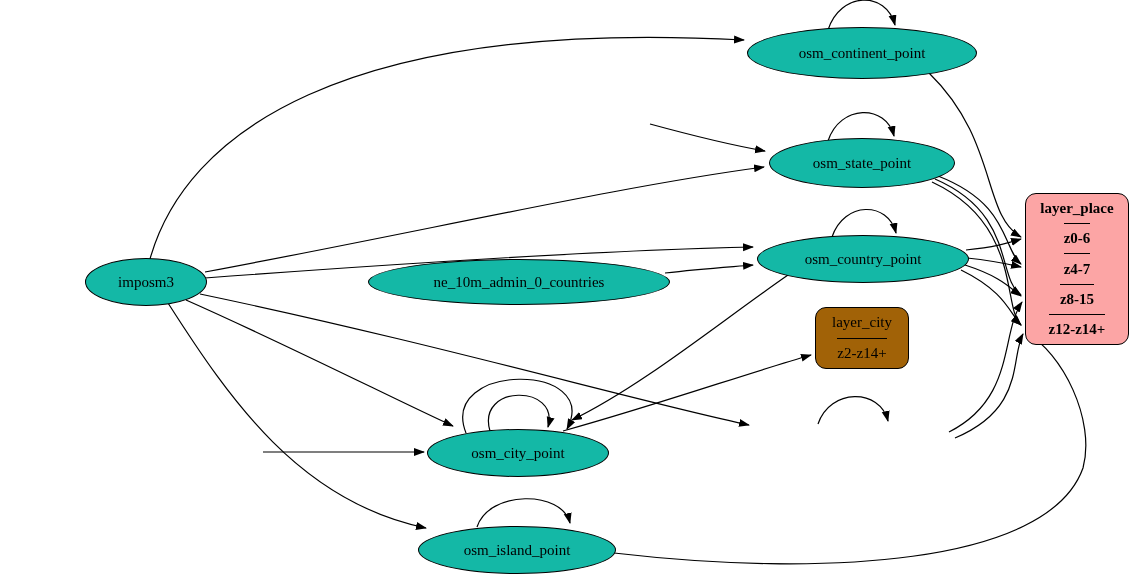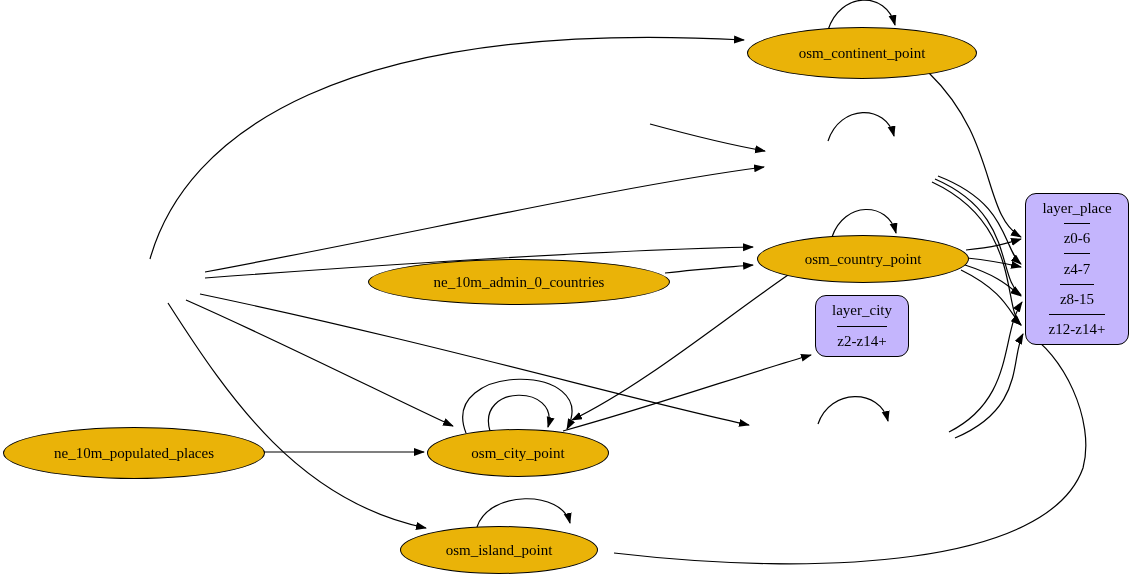--- a/index.html
+++ b/index.html
@@ -19,7 +19,7 @@
     font-size:15px; line-height:1; white-space:nowrap;
   }
   .ellipse {
-    background:#eab308;
+    background:#14b8a6;
     border:1.2px solid #000;
     border-radius:50%;
   }

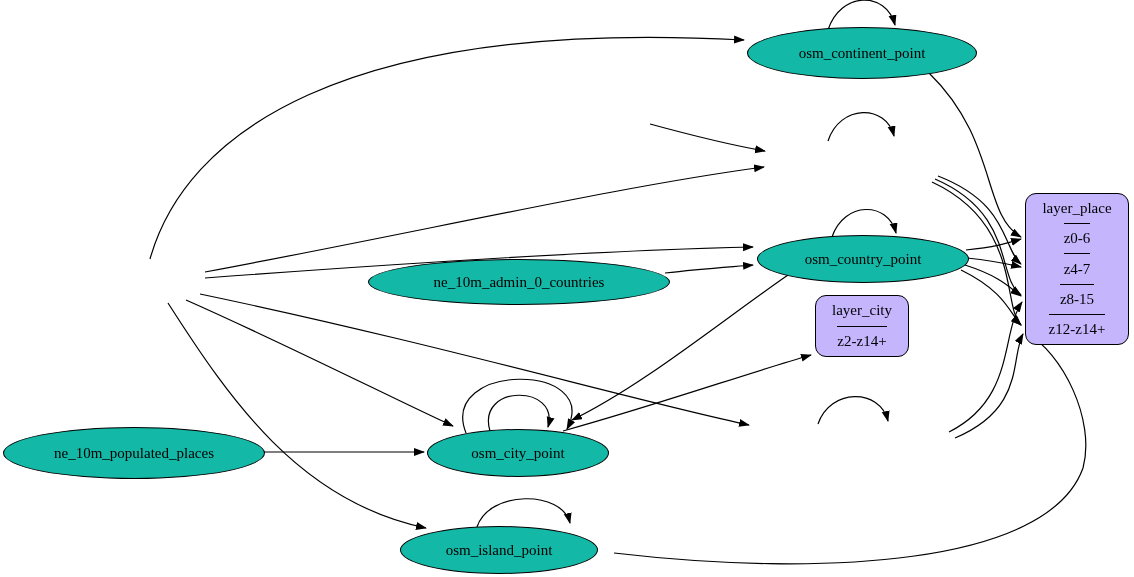--- a/index.html
+++ b/index.html
@@ -92,6 +92,9 @@
   <div class="node ellipse" style="left:747px; top:27px;  width:228px; height:50px;">
     <span>osm_continent_point</span>
   </div>
+  <div class="node ellipse" style="left:769px; top:138px; width:184px; height:48px;">
+    <span>osm_state_point</span>
+  </div>
   <div class="node ellipse" style="left:427px; top:429px; width:180px; height:46px;">
     <span>osm_city_point</span>
   </div>

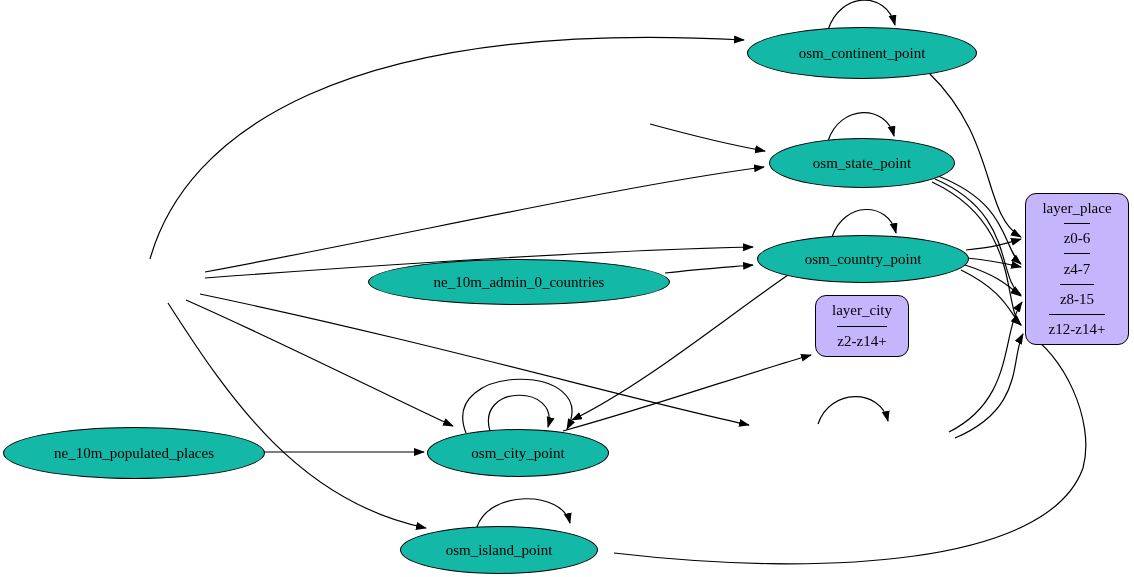--- a/index.html
+++ b/index.html
@@ -110,7 +110,7 @@
     <div class="rrow">z2-z14+</div>
   </div>
 
-  <div class="node record" style="left: 1025px; top: 193px; width: 102px; height: 150px; background: #c4b5fd;">
+  <div class="node record" style="left: 1025px; top: 193px; width: 102px; height: 150px; background: #fca5a5; font-weight: bold;">
     <div class="rrow">layer_place</div>
     <div class="rrow">z0-6</div>
     <div class="rrow">z4-7</div>

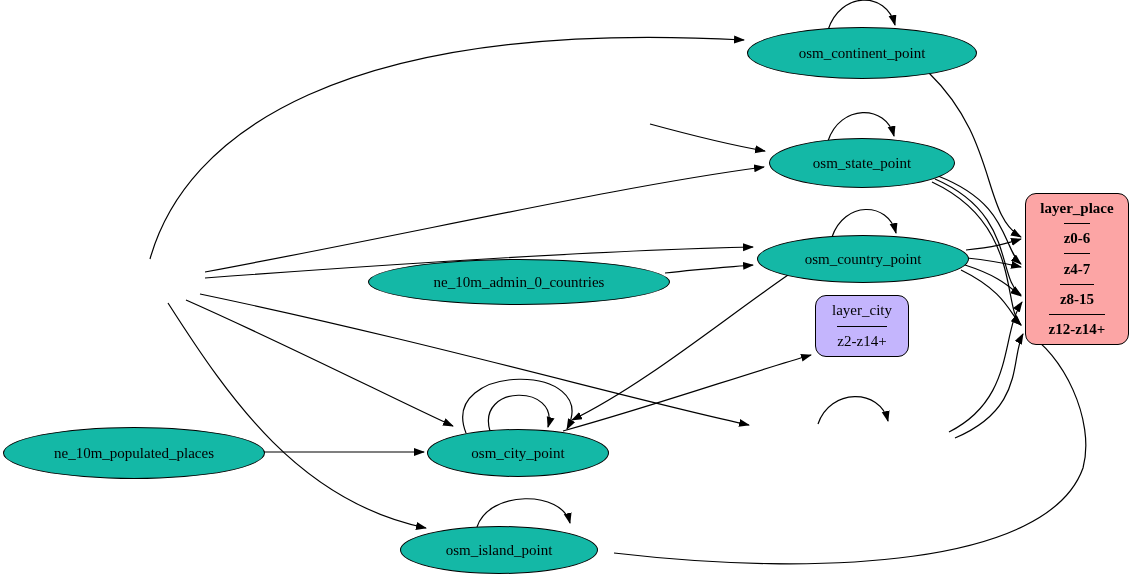--- a/index.html
+++ b/index.html
@@ -83,6 +83,9 @@
     <path d="M614,553 C820,577 1048,566 1083,468 C1096,420 1062,352 1026,333" marker-end="url(#arrow)"></path>
   </svg>
 
+  <div class="node ellipse" style="left:85px;  top:258px; width:120px; height:46px;">
+    <span>imposm3</span>
+  </div>
   <div class="node ellipse" style="left:368px; top:259px; width:300px; height:44px;justify-content:center;">
     <span>ne_10m_admin_0_countries</span>
   </div>

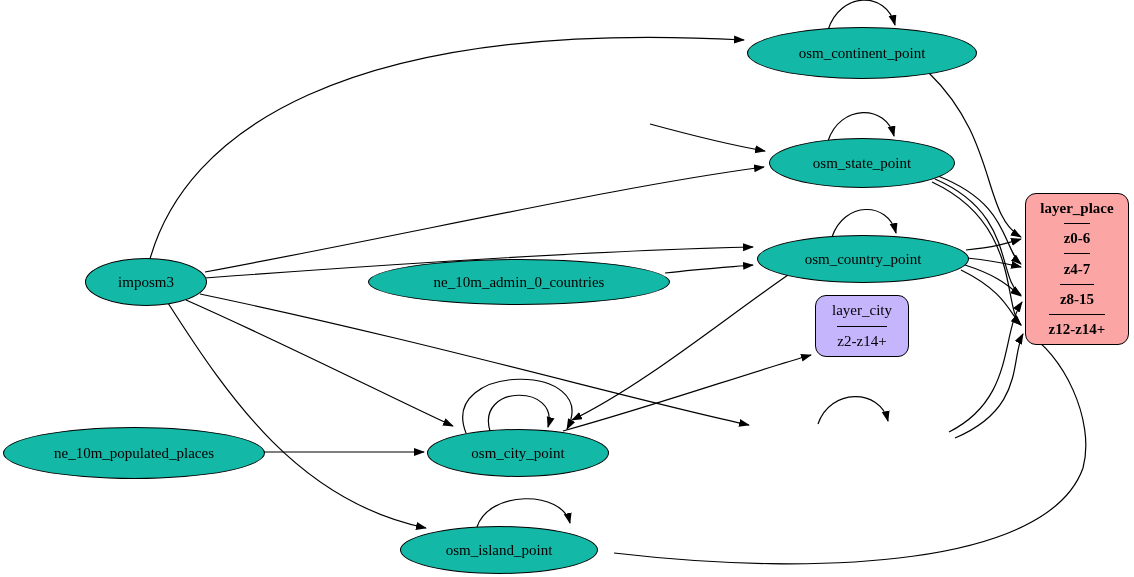--- a/index.html
+++ b/index.html
@@ -108,7 +108,7 @@
     <span>osm_island_point</span>
   </div>
 
-  <div class="node record" style="left: 815px; top: 295px; width: 92px; height: 60px; background: #c4b5fd; justify-content: flex-end;">
+  <div class="node record" style="left: 815px; top: 307px; width: 92px; height: 60px; background: #a16207; justify-content: flex-end;">
     <div class="rrow">layer_city</div>
     <div class="rrow">z2-z14+</div>
   </div>

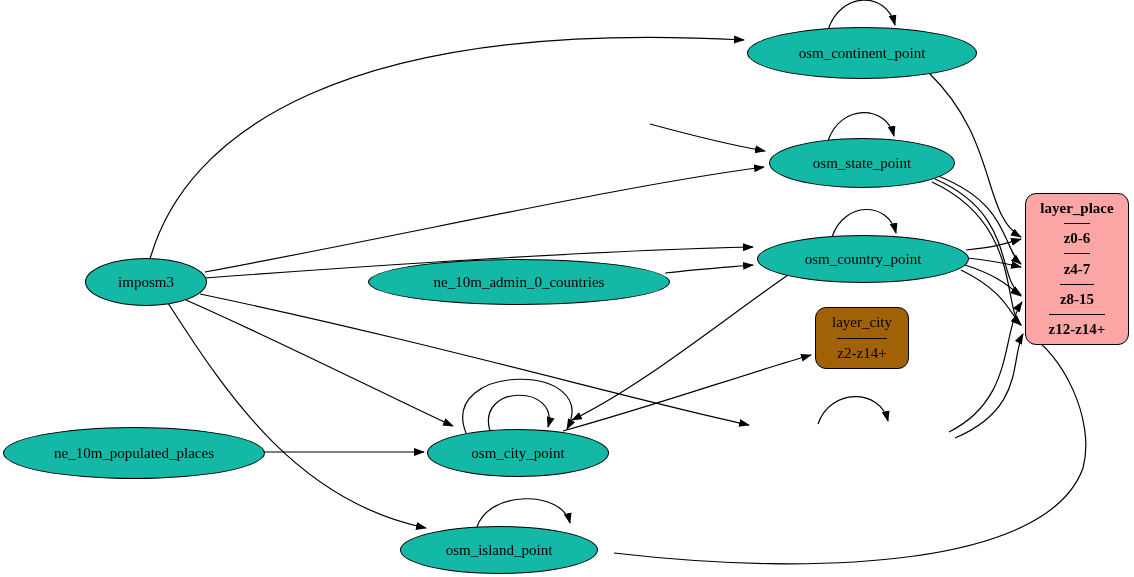--- a/index.html
+++ b/index.html
@@ -89,9 +89,6 @@
   <div class="node ellipse" style="left:368px; top:259px; width:300px; height:44px;justify-content:center;">
     <span>ne_10m_admin_0_countries</span>
   </div>
-  <div class="node ellipse" style="left:3px;   top:427px; width:260px; height:50px;">
-    <span>ne_10m_populated_places</span>
-  </div>
   <div class="node ellipse" style="left:747px; top:27px;  width:228px; height:50px;">
     <span>osm_continent_point</span>
   </div>

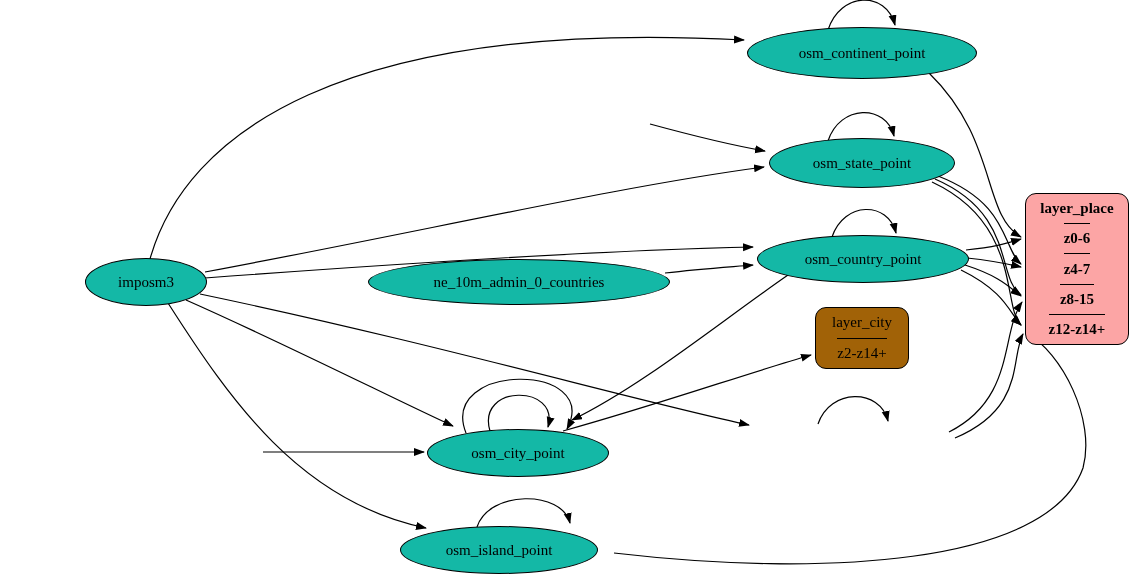--- a/index.html
+++ b/index.html
@@ -101,7 +101,7 @@
   <div class="node ellipse" style="left:757px; top:235px; width:210px; height:46px;">
     <span>osm_country_point</span>
   </div>
-  <div class="node ellipse" style="left:400px; top:526px; width:196px; height:46px;">
+  <div class="node ellipse" style="left:418px; top:526px; width:196px; height:46px;">
     <span>osm_island_point</span>
   </div>
 

